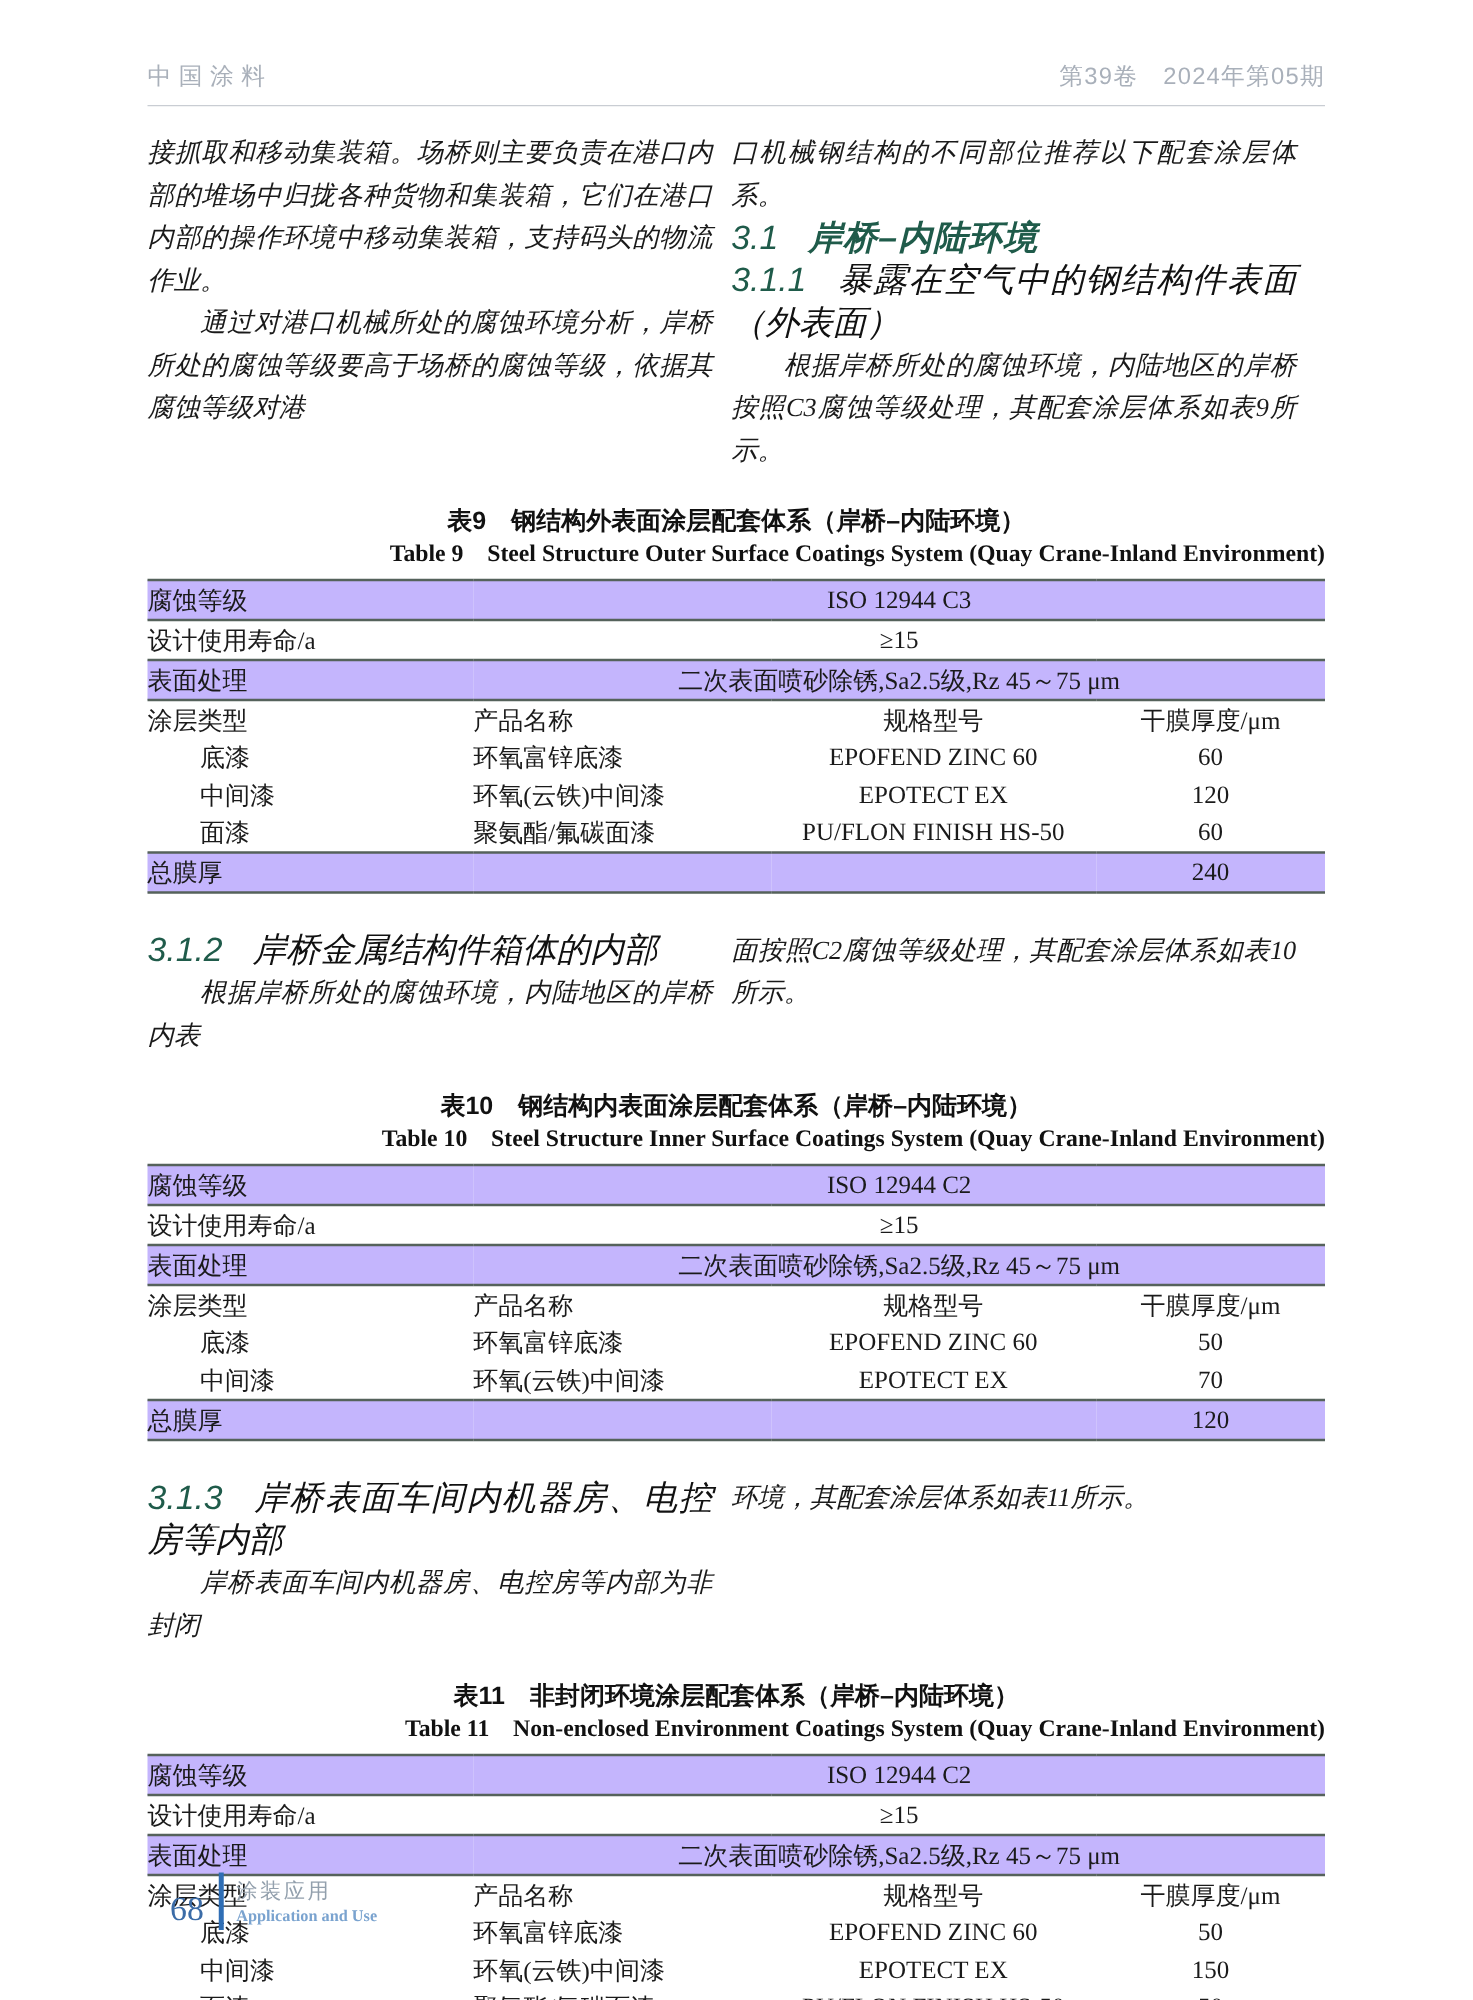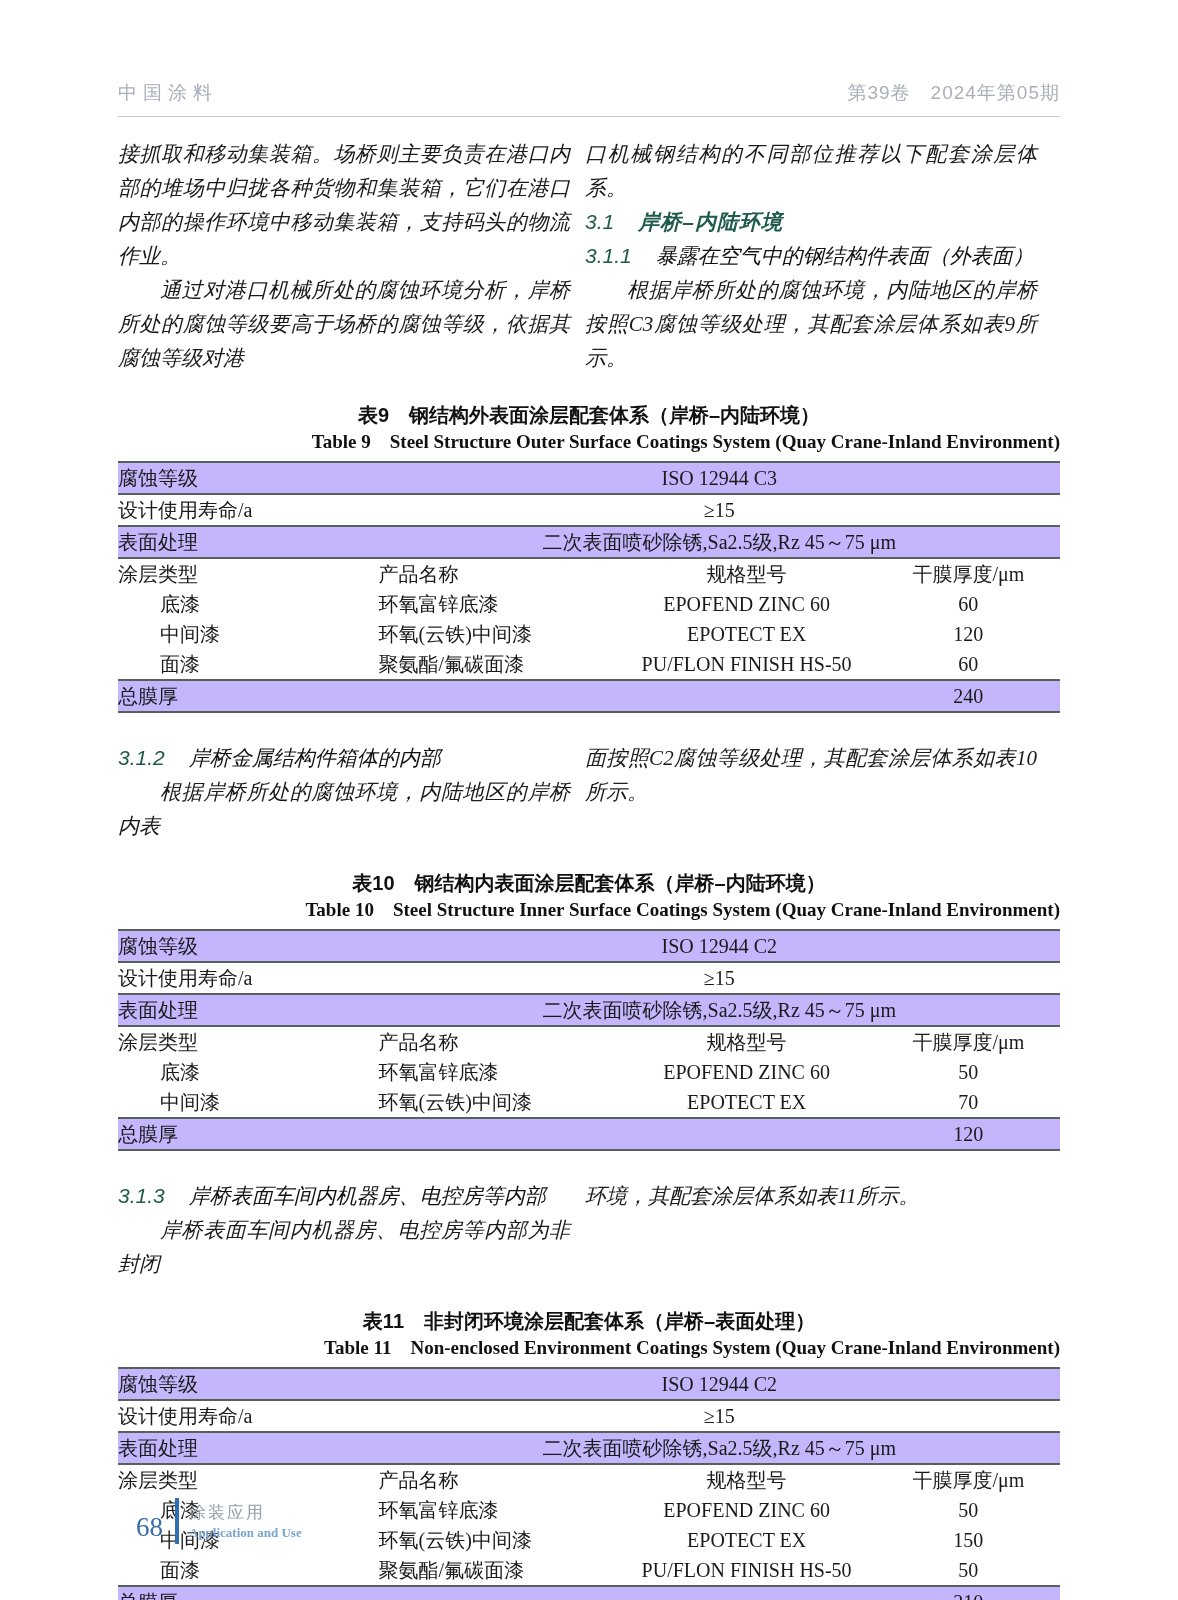--- a/index.html
+++ b/index.html
@@ -11,7 +11,7 @@
   .content{margin:0 118px;width:942px;}
   
   .pagehead{
-    padding-top:80px;display:flex;justify-content:space-between;align-items:flex-end;
+    padding-top:48px;display:flex;justify-content:space-between;align-items:flex-end;
     border-bottom:1px solid #c9cdd3;padding-bottom:10px;
     font-family:"Liberation Sans","DejaVu Sans",sans-serif;
     color:#a9b0ba;font-size:19px;

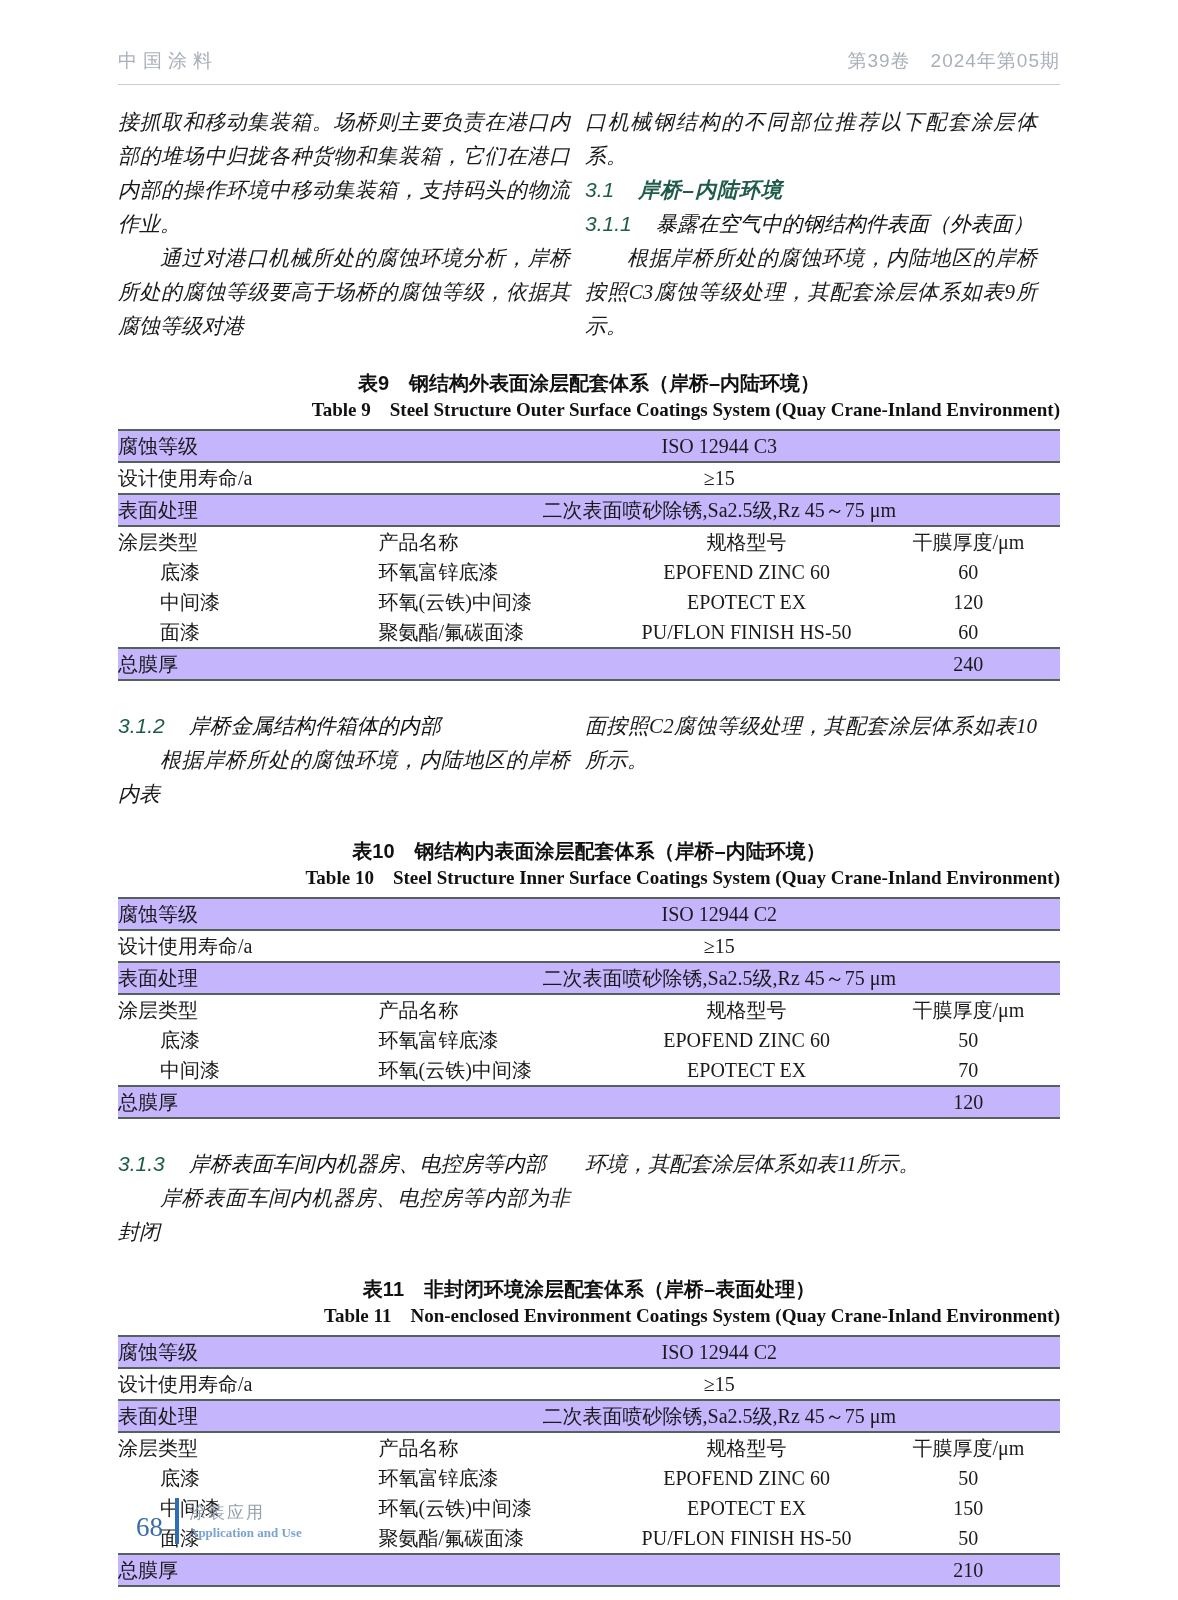--- a/index.html
+++ b/index.html
@@ -24,7 +24,7 @@
   p{margin:0;}
   .indent{text-indent:2em;}
   
-  .h2,.h3{line-height:34px;font-size:21px;}
+  .h2,.h3{line-height:34px;font-size:27px;}
   .hnum{
     font-family:"Liberation Sans","DejaVu Sans",sans-serif;
     color:#1f5b4a;margin-right:24px;

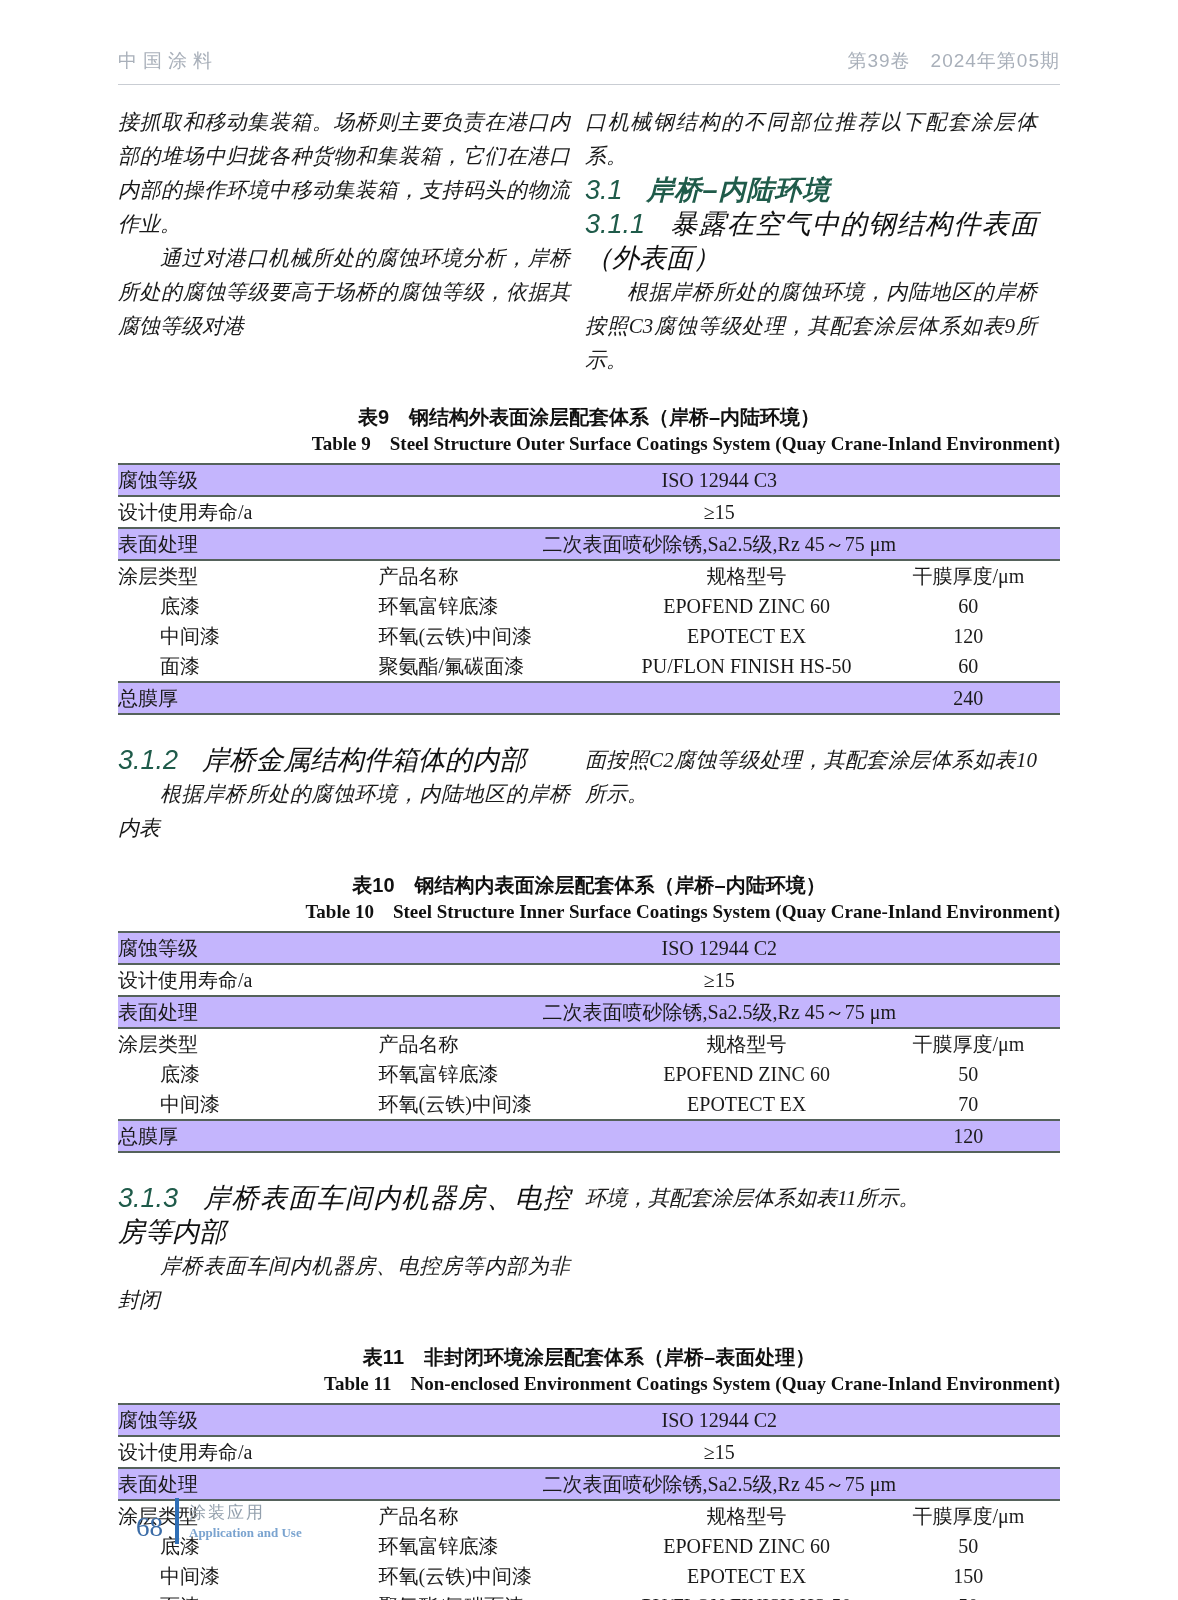--- a/index.html
+++ b/index.html
@@ -220,7 +220,7 @@
   </div>
 
   <div class="tblock">
-    <div class="cap-zh">表11　非封闭环境涂层配套体系（岸桥–表面处理）</div>
+    <div class="cap-zh">表11　非封闭环境涂层配套体系（岸桥–内陆环境）</div>
     <div class="cap-en">Table 11　Non-enclosed Environment Coatings System (Quay Crane-Inland Environment)</div>
     <table class="ctab">
       <tbody>

